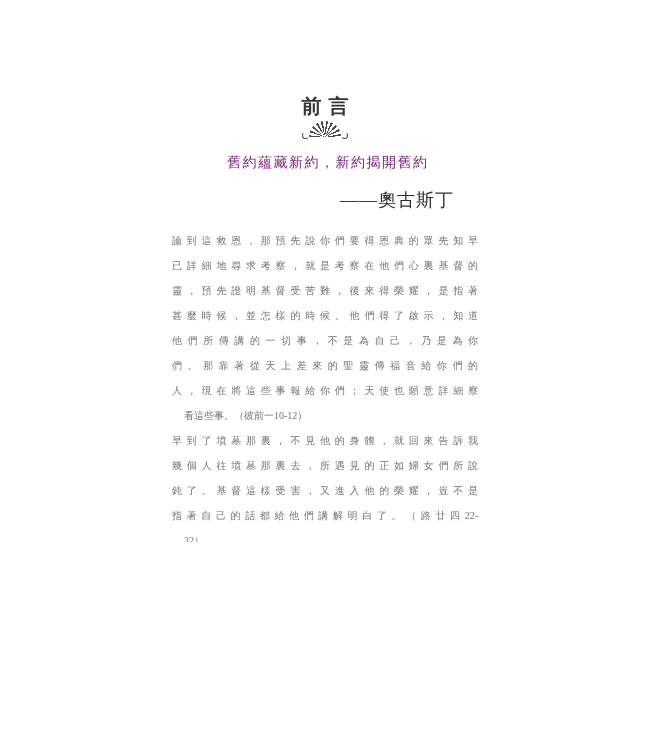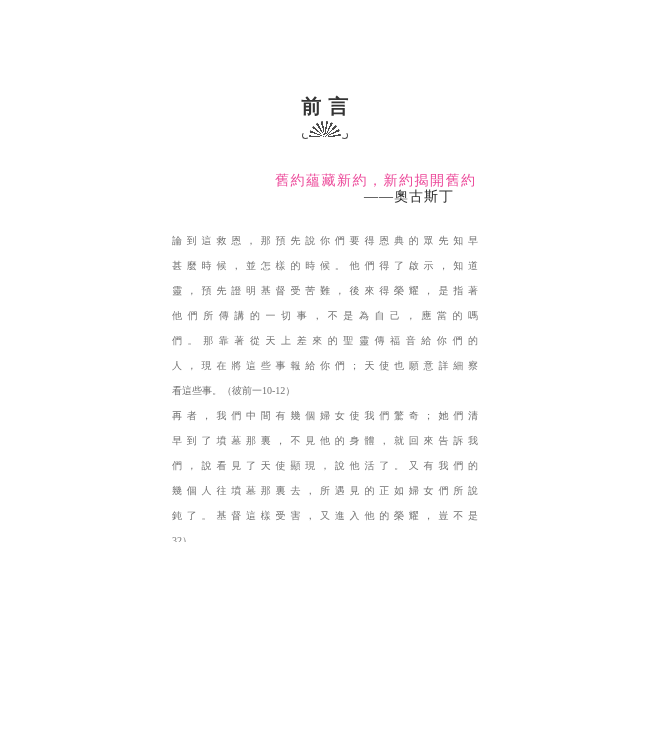--- a/index.html
+++ b/index.html
@@ -54,12 +54,11 @@
   .ornament::after  { right: -7px; border-left-color: transparent; }
   .epigraph {
     position: absolute;
-    top: 172px; left: 55px;
+    top: 154px; left: 55px;
     font-size: 14px;
     letter-spacing: 1.5px;
-    color: #ec4899;
+    color: #701a75;
     white-space: nowrap;
-    margin-left: 48px;
   }
   .attribution {
     position: absolute;

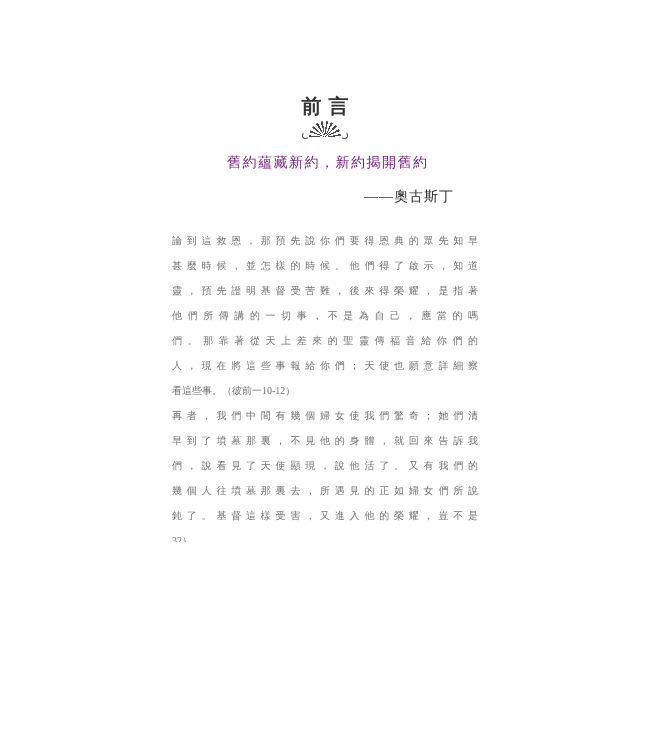--- a/index.html
+++ b/index.html
@@ -63,7 +63,7 @@
   .attribution {
     position: absolute;
     top: 188px; right: 24px;
-    font-size: 14px;
+    font-size: 18px;
     letter-spacing: 1px;
     color: #2e2e2e;
     white-space: nowrap;

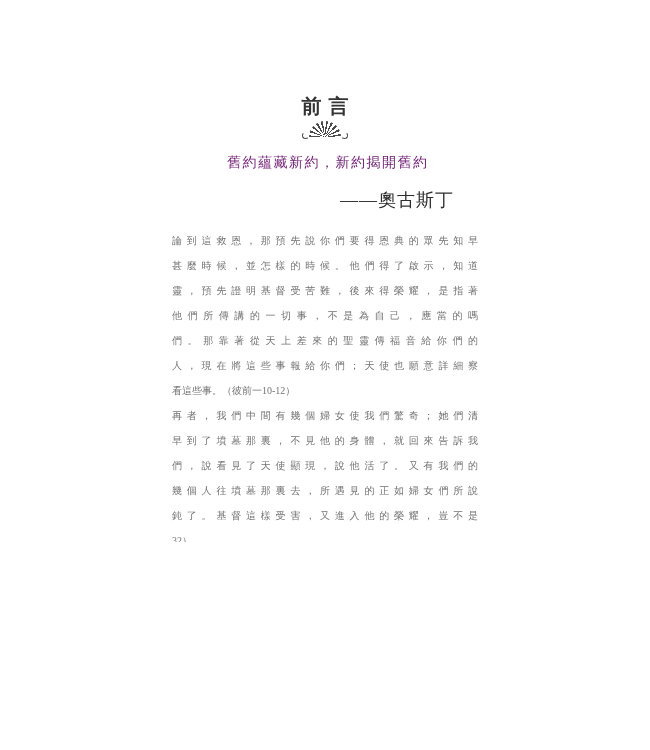--- a/index.html
+++ b/index.html
@@ -119,6 +119,7 @@
 
       <div class="body-text">
         <div class="line">論到這救恩，那預先說你們要得恩典的眾先知早</div>
+        <div class="line">已詳細地尋求考察，就是考察在他們心裏基督的</div>
         <div class="line">甚麼時候，並怎樣的時候。他們得了啟示，知道</div>
         <div class="line">靈，預先證明基督受苦難，後來得榮耀，是指著</div>
         <div class="line">他們所傳講的一切事，不是為自己，應當的嗎</div>

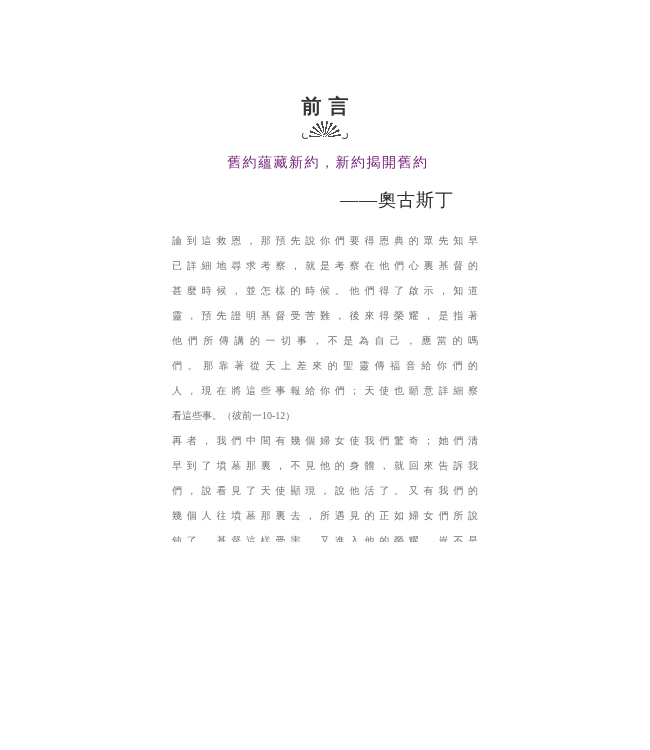--- a/index.html
+++ b/index.html
@@ -120,8 +120,8 @@
       <div class="body-text">
         <div class="line">論到這救恩，那預先說你們要得恩典的眾先知早</div>
         <div class="line">已詳細地尋求考察，就是考察在他們心裏基督的</div>
+        <div class="line">靈，預先證明基督受苦難，後來得榮耀，是指著</div>
         <div class="line">甚麼時候，並怎樣的時候。他們得了啟示，知道</div>
-        <div class="line">靈，預先證明基督受苦難，後來得榮耀，是指著</div>
         <div class="line">他們所傳講的一切事，不是為自己，應當的嗎</div>
         <div class="line">們。那靠著從天上差來的聖靈傳福音給你們的</div>
         <div class="line">人，現在將這些事報給你們；天使也願意詳細察</div>

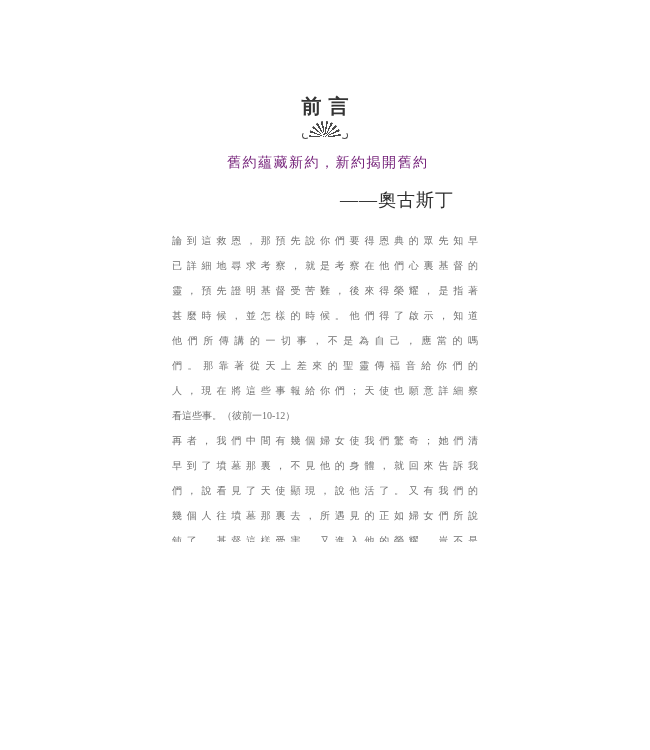--- a/index.html
+++ b/index.html
@@ -122,7 +122,7 @@
         <div class="line">已詳細地尋求考察，就是考察在他們心裏基督的</div>
         <div class="line">靈，預先證明基督受苦難，後來得榮耀，是指著</div>
         <div class="line">甚麼時候，並怎樣的時候。他們得了啟示，知道</div>
-        <div class="line">他們所傳講的一切事，不是為自己，應當的嗎</div>
+        <div class="line">他們所傳講的一切事，不是為自己，乃是為你</div>
         <div class="line">們。那靠著從天上差來的聖靈傳福音給你們的</div>
         <div class="line">人，現在將這些事報給你們；天使也願意詳細察</div>
         <div class="line para-end">看這些事。（彼前一10-12）</div>

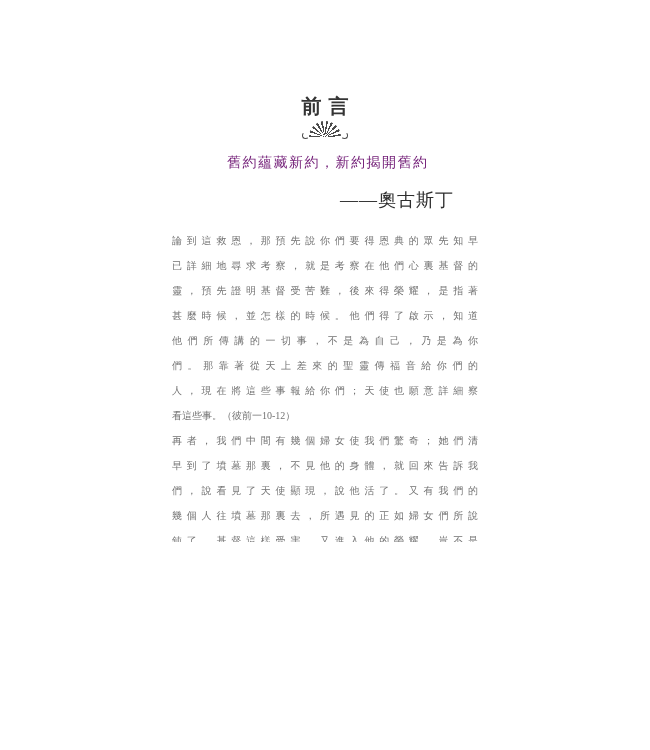--- a/index.html
+++ b/index.html
@@ -85,6 +85,7 @@
   .line.para-end {
     text-align: left;
     text-align-last: left;
+    margin-left: 12px;
   }
   .side-label {
     position: absolute;

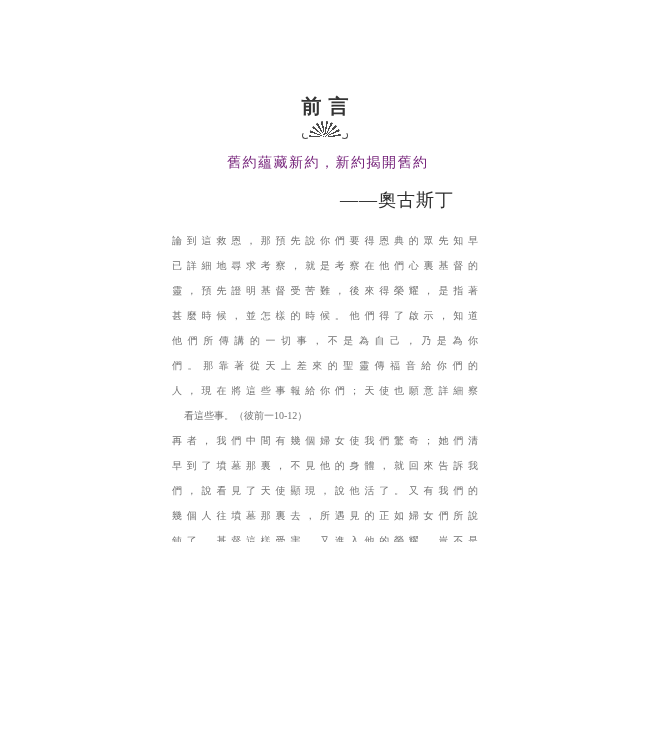--- a/index.html
+++ b/index.html
@@ -127,7 +127,6 @@
         <div class="line">們。那靠著從天上差來的聖靈傳福音給你們的</div>
         <div class="line">人，現在將這些事報給你們；天使也願意詳細察</div>
         <div class="line para-end">看這些事。（彼前一10-12）</div>
-        <div class="line">再者，我們中間有幾個婦女使我們驚奇；她們清</div>
         <div class="line">早到了墳墓那裏，不見他的身體，就回來告訴我</div>
         <div class="line">們，說看見了天使顯現，說他活了。又有我們的</div>
         <div class="line">幾個人往墳墓那裏去，所遇見的正如婦女們所說</div>

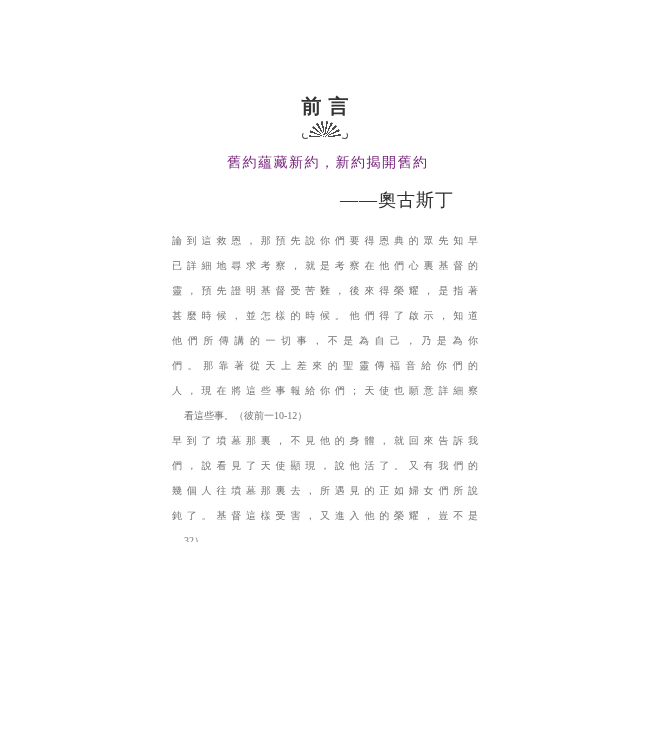--- a/index.html
+++ b/index.html
@@ -128,7 +128,6 @@
         <div class="line">人，現在將這些事報給你們；天使也願意詳細察</div>
         <div class="line para-end">看這些事。（彼前一10-12）</div>
         <div class="line">早到了墳墓那裏，不見他的身體，就回來告訴我</div>
-        <div class="line">們，說看見了天使顯現，說他活了。又有我們的</div>
         <div class="line">幾個人往墳墓那裏去，所遇見的正如婦女們所說</div>
         <div class="line">鈍了。基督這樣受害，又進入他的榮耀，豈不是</div>
         <div class="line para-end">32）</div>

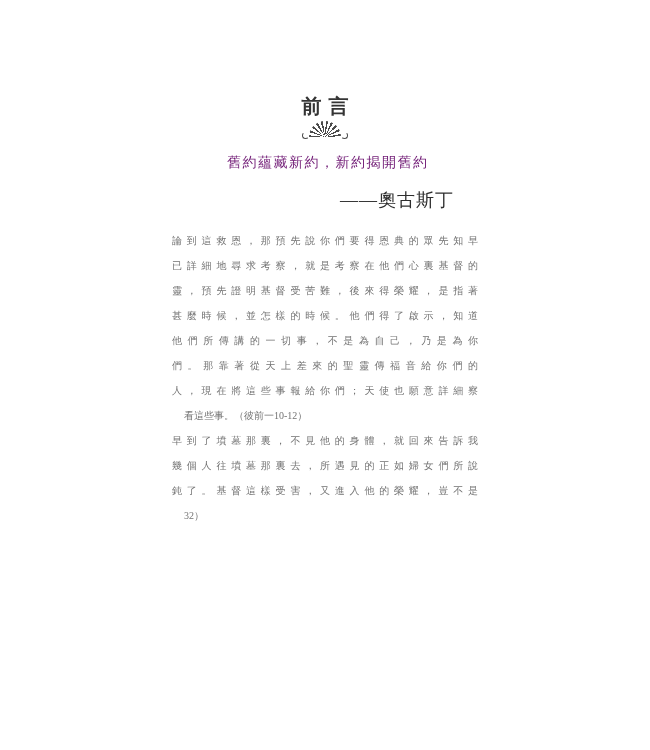--- a/index.html
+++ b/index.html
@@ -130,6 +130,7 @@
         <div class="line">早到了墳墓那裏，不見他的身體，就回來告訴我</div>
         <div class="line">幾個人往墳墓那裏去，所遇見的正如婦女們所說</div>
         <div class="line">鈍了。基督這樣受害，又進入他的榮耀，豈不是</div>
+        <div class="line">指著自己的話都給他們講解明白了。（路廿四22-</div>
         <div class="line para-end">32）</div>
       </div>
     </div>

